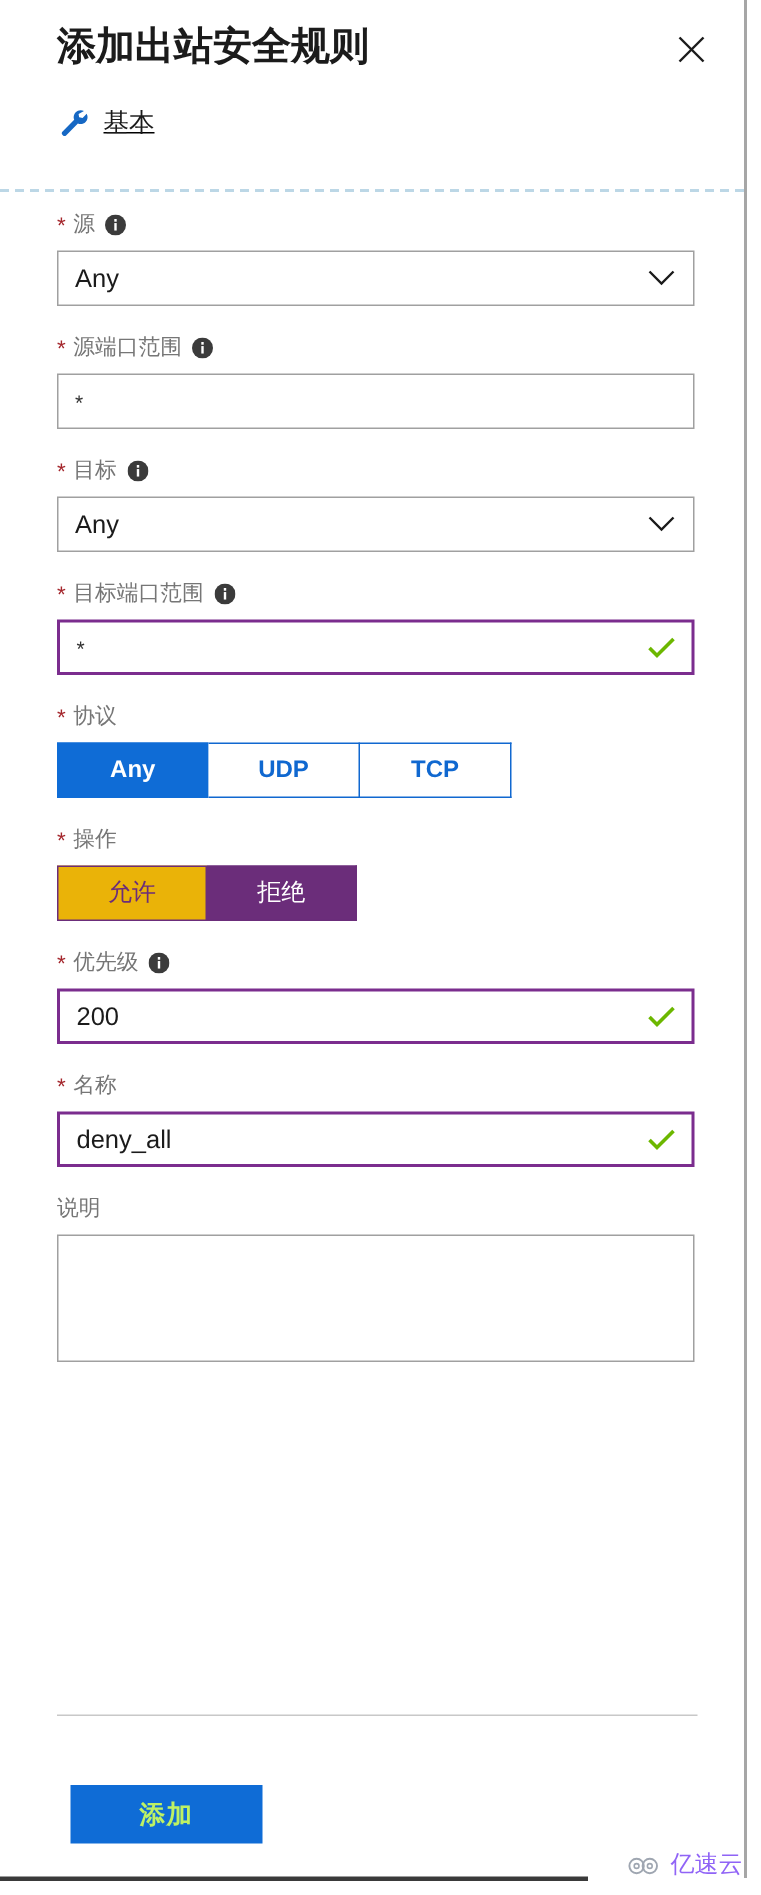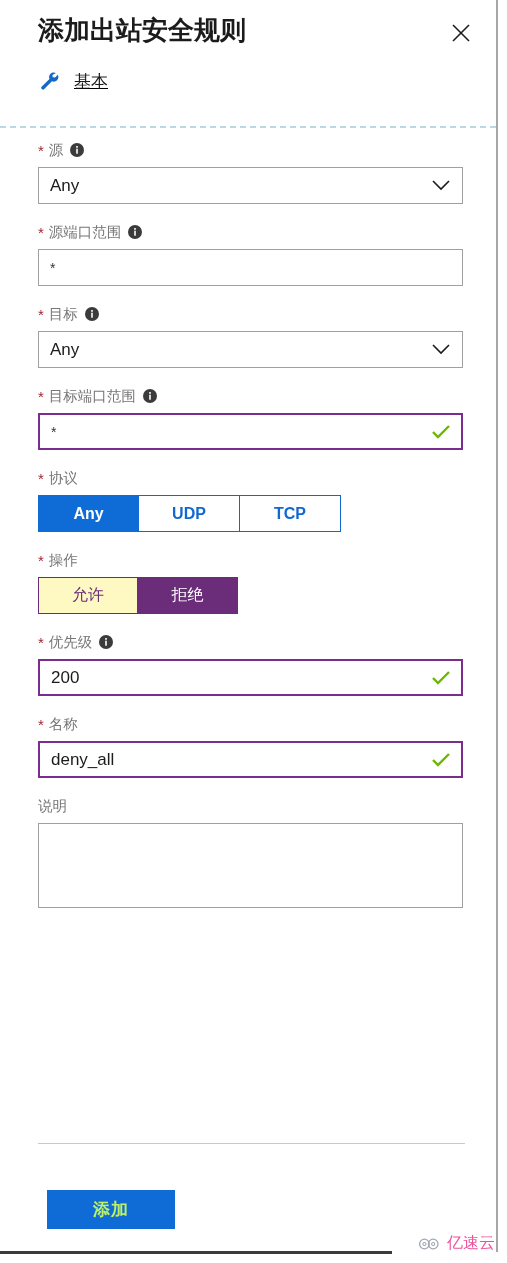--- a/index.html
+++ b/index.html
@@ -66,8 +66,8 @@
   }
   .section-head {
     display: flex;
-    align-items: flex-start;
-    gap: 14px;
+    align-items: flex-end;
+    gap: 9px;
     padding: 22px 0 0 38px;
     text-decoration: underline;
   }

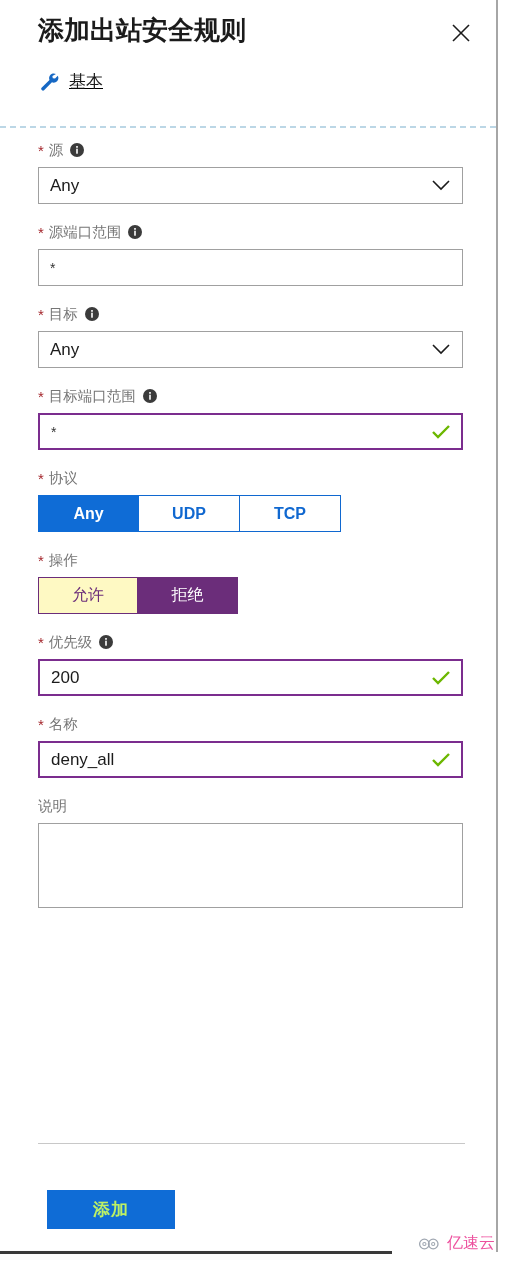--- a/index.html
+++ b/index.html
@@ -176,7 +176,7 @@
     border: 1px solid #6b2d7a;
     border-left-width: 0;
     color: #6b2d7a;
-    background: #fef9c3;
+    background: #eab308;
     font-weight: normal;
     font-size: 16px;
   }

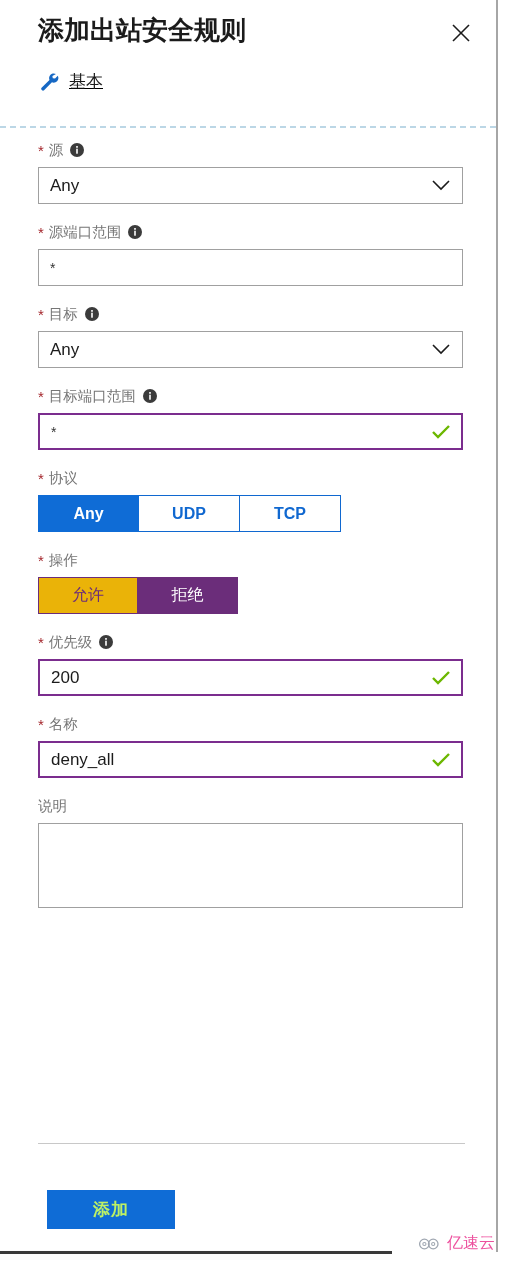--- a/index.html
+++ b/index.html
@@ -229,7 +229,7 @@
     display: flex;
     align-items: center;
     gap: 5px;
-    color: #ec4899;
+    color: #8b5cf6;
     font-size: 16px;
     opacity: .95;
   }

